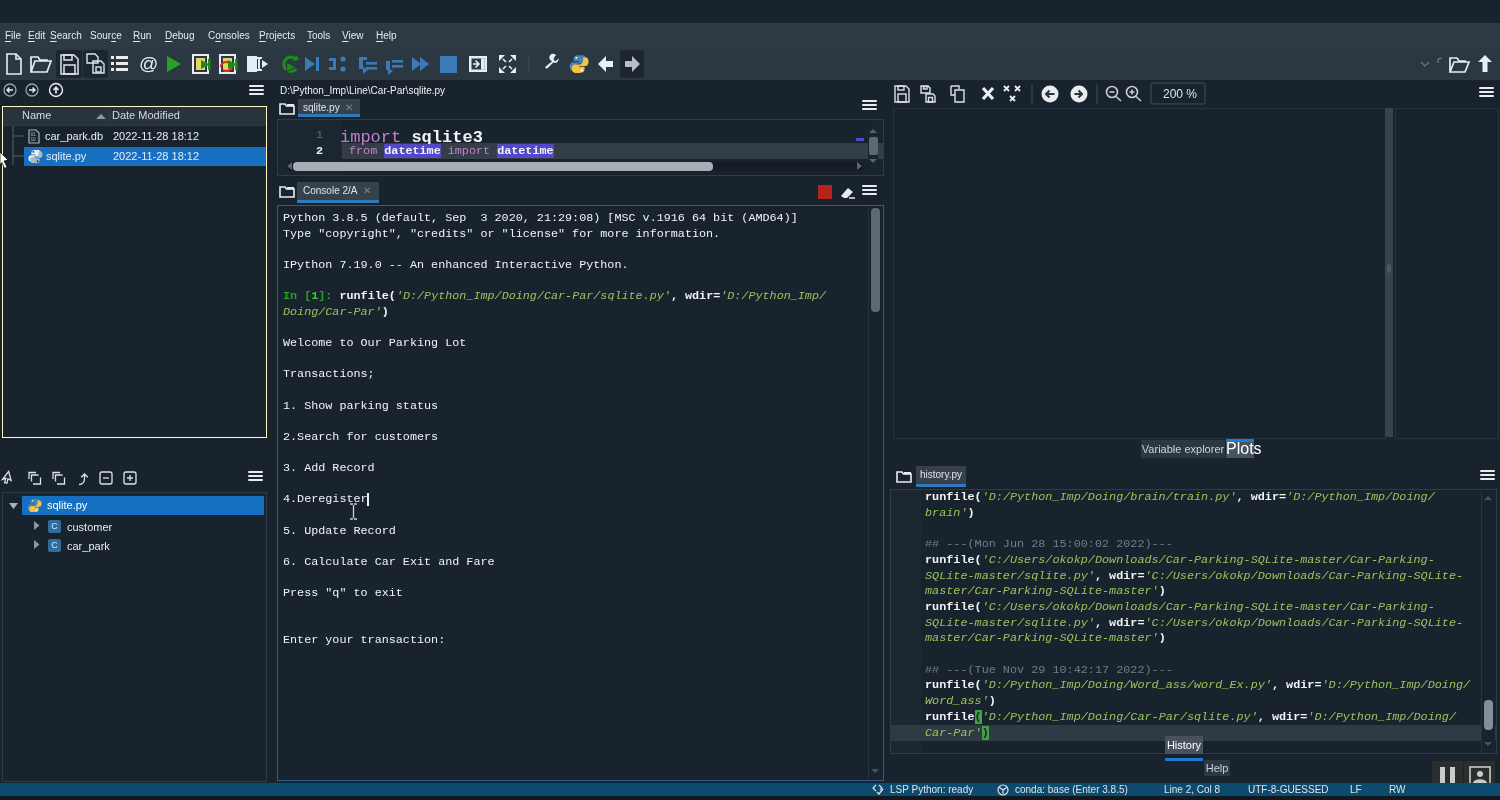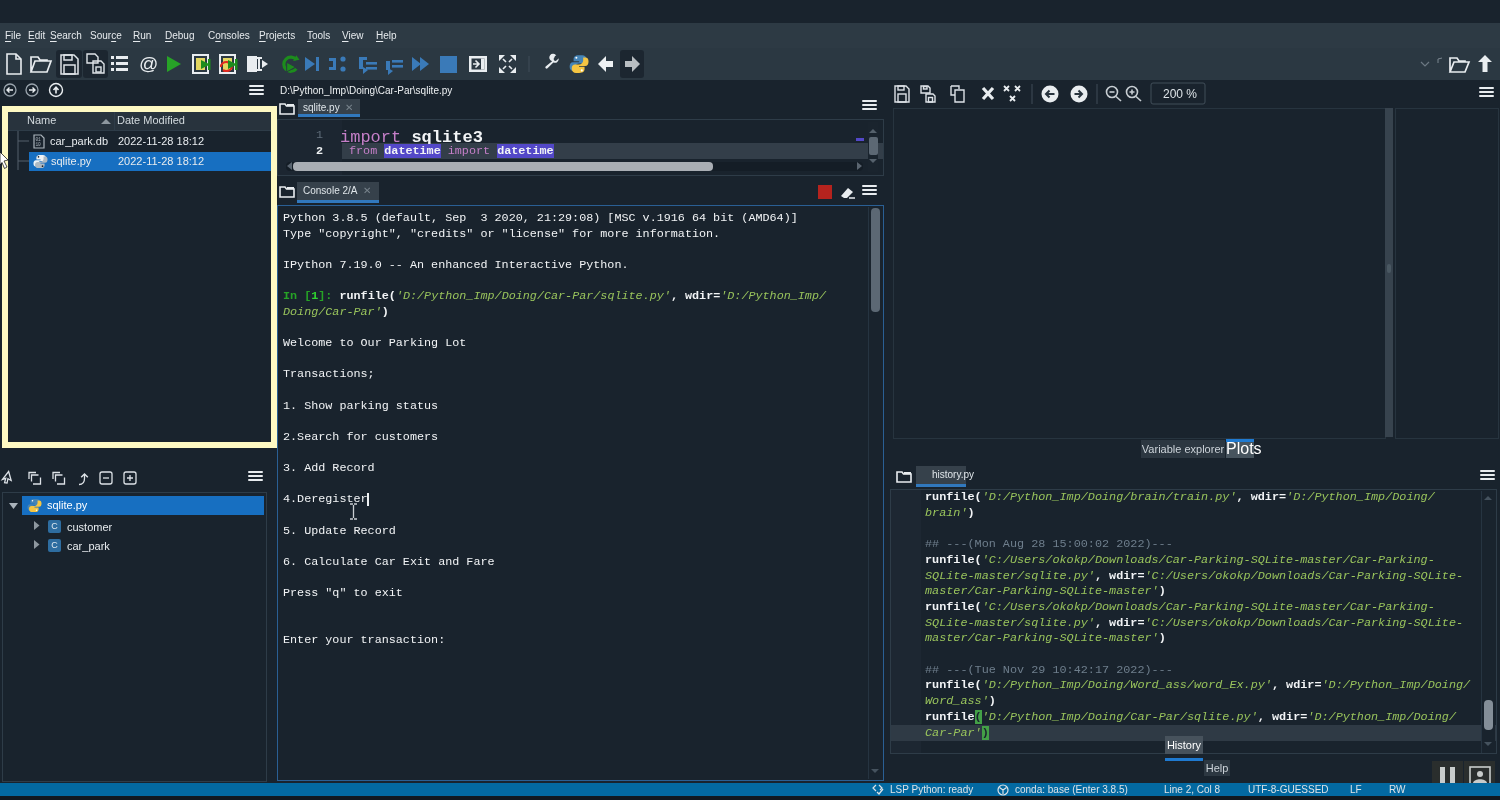--- a/index.html
+++ b/index.html
@@ -303,7 +303,7 @@
   </div>
 
   <div id="editor">
-    <div class="abs ed-breadcrumb">D:\Python_Imp\Doing\Car-Par\sqlite.py</div>
+    <div class="abs ed-breadcrumb">D:\Python_Imp\Line\Car-Par\sqlite.py</div>
 
     <svg class="abs" style="left:279px;top:101px" width="16" height="14" viewBox="0 0 16 14">
       <path d="M1 3 h5 l1.5 2 H15 V13 H1 Z" fill="none" stroke="#e9edf0" stroke-width="1.6"></path>

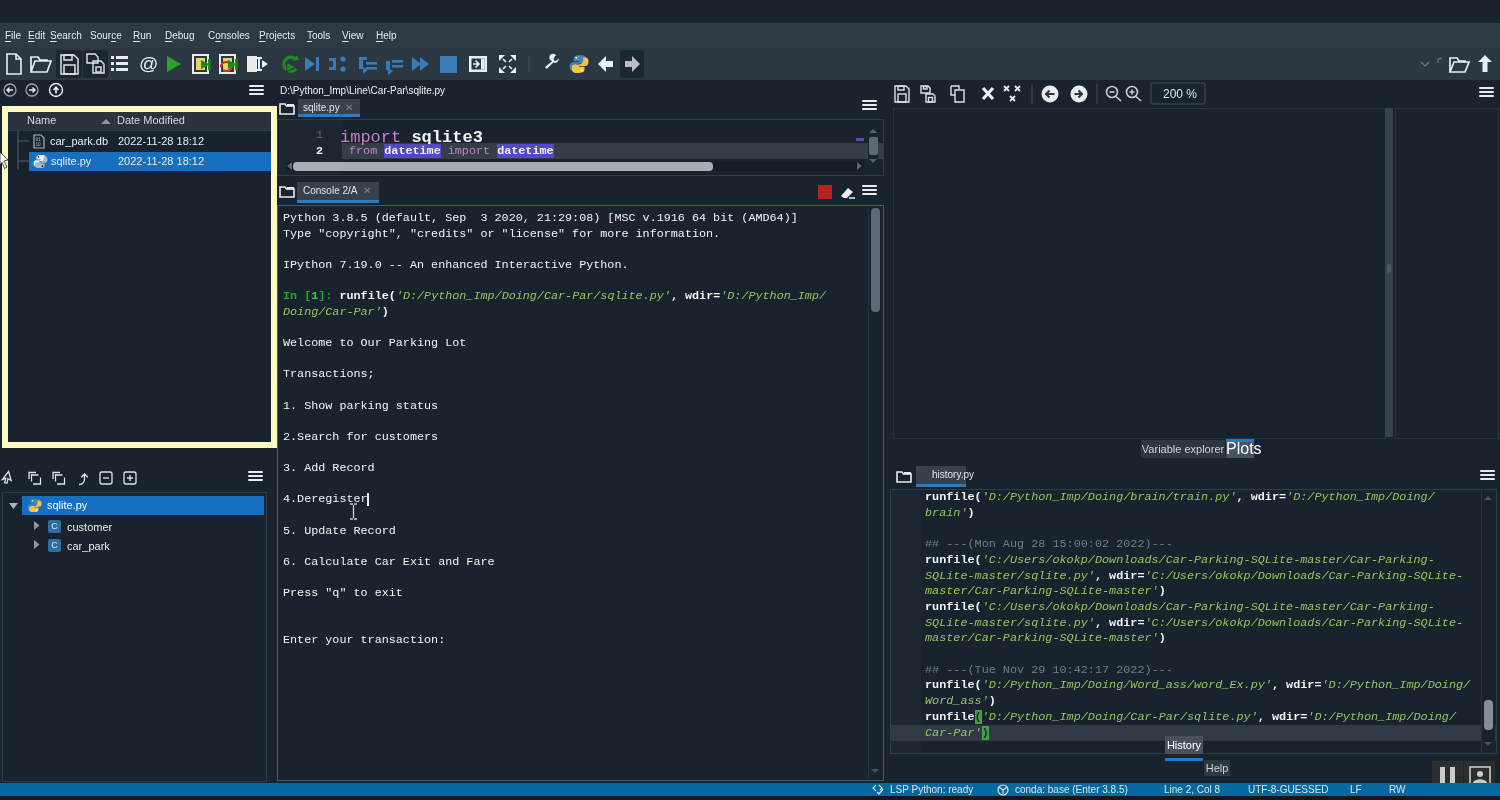--- a/index.html
+++ b/index.html
@@ -30,7 +30,7 @@
   .tab-underline{position:absolute;height:3px;background:#3178bd;}
   mono, .mono{font-family:"Liberation Mono",monospace;}
   
-  .ftable{left:2px;top:106px;width:263px;height:330px;border:6px solid #fef9c3;background:#19232d;}
+  .ftable{left:2px;top:106px;width:263px;height:330px;border:1px solid #fef9c3;background:#19232d;}
   .fheader{position:absolute;left:0;top:0;width:100%;height:18px;background:#28333d;
            border-bottom:1px solid #2e3c48;color:#d3dade;font-size:11px;}
   .frow{position:absolute;left:0;width:100%;height:19px;font-size:11px;color:#e8ecef;}

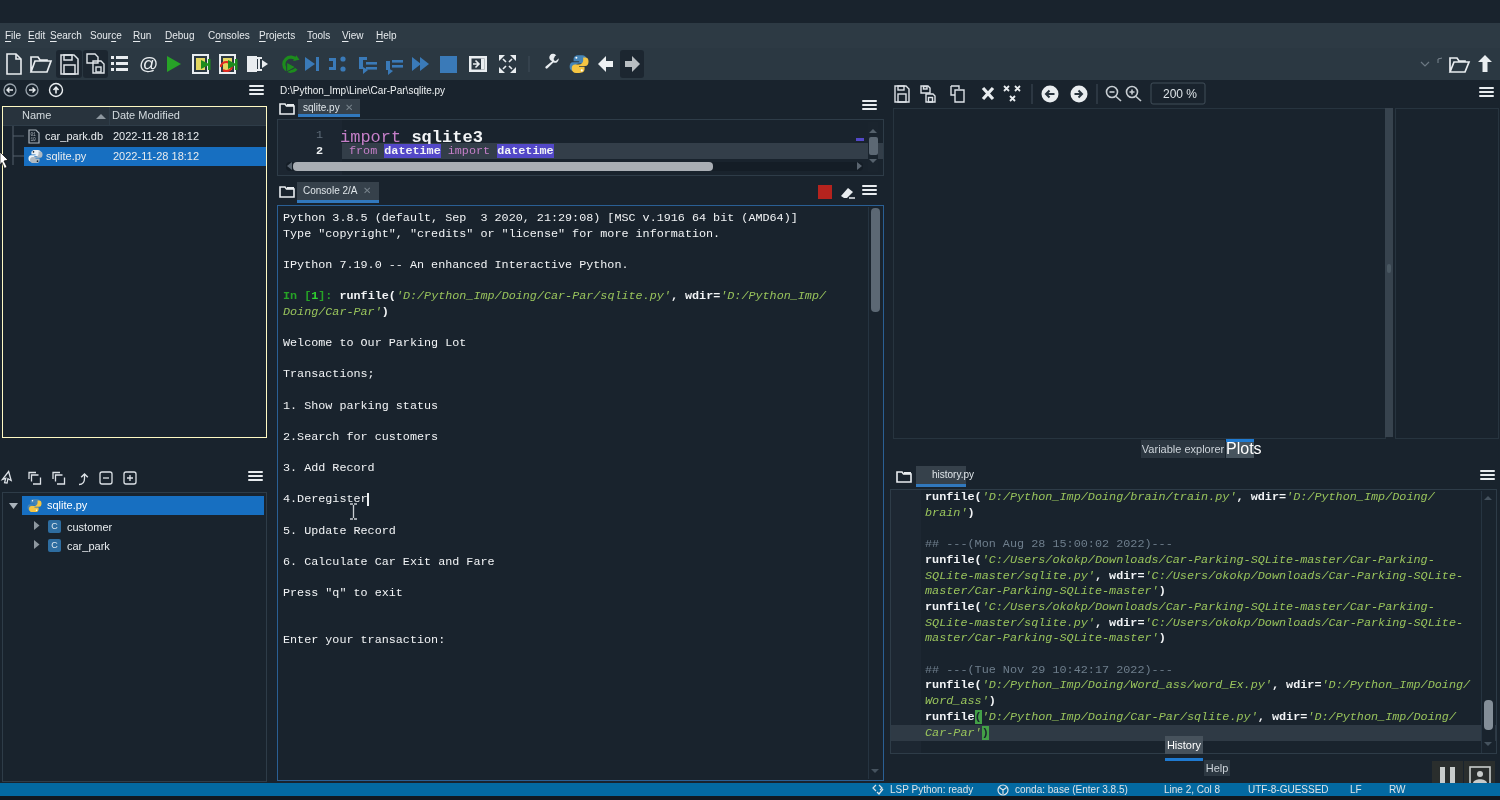--- a/index.html
+++ b/index.html
@@ -469,7 +469,7 @@
       <path d="M1 3 h5 l1.5 2 H15 V13 H1 Z" fill="none" stroke="#e9edf0" stroke-width="1.6"></path>
       <rect x="8" y="3" width="7" height="2.2" fill="#e9edf0"></rect>
     </svg>
-    <div class="tabbar-tab" style="left:916px;top:466px;width:50px;height:18px;line-height:18px;text-align:left;padding-left:16px;box-sizing:border-box">history.py</div>
+    <div class="tabbar-tab" style="left:916px;top:466px;width:50px;height:18px;line-height:18px;text-align:left;padding-left:4px;box-sizing:border-box">history.py</div>
     <div class="tab-underline" style="left:916px;top:484px;width:50px;"></div>
     <div class="hamburger" style="left:1480px;top:470px">
         <div></div>

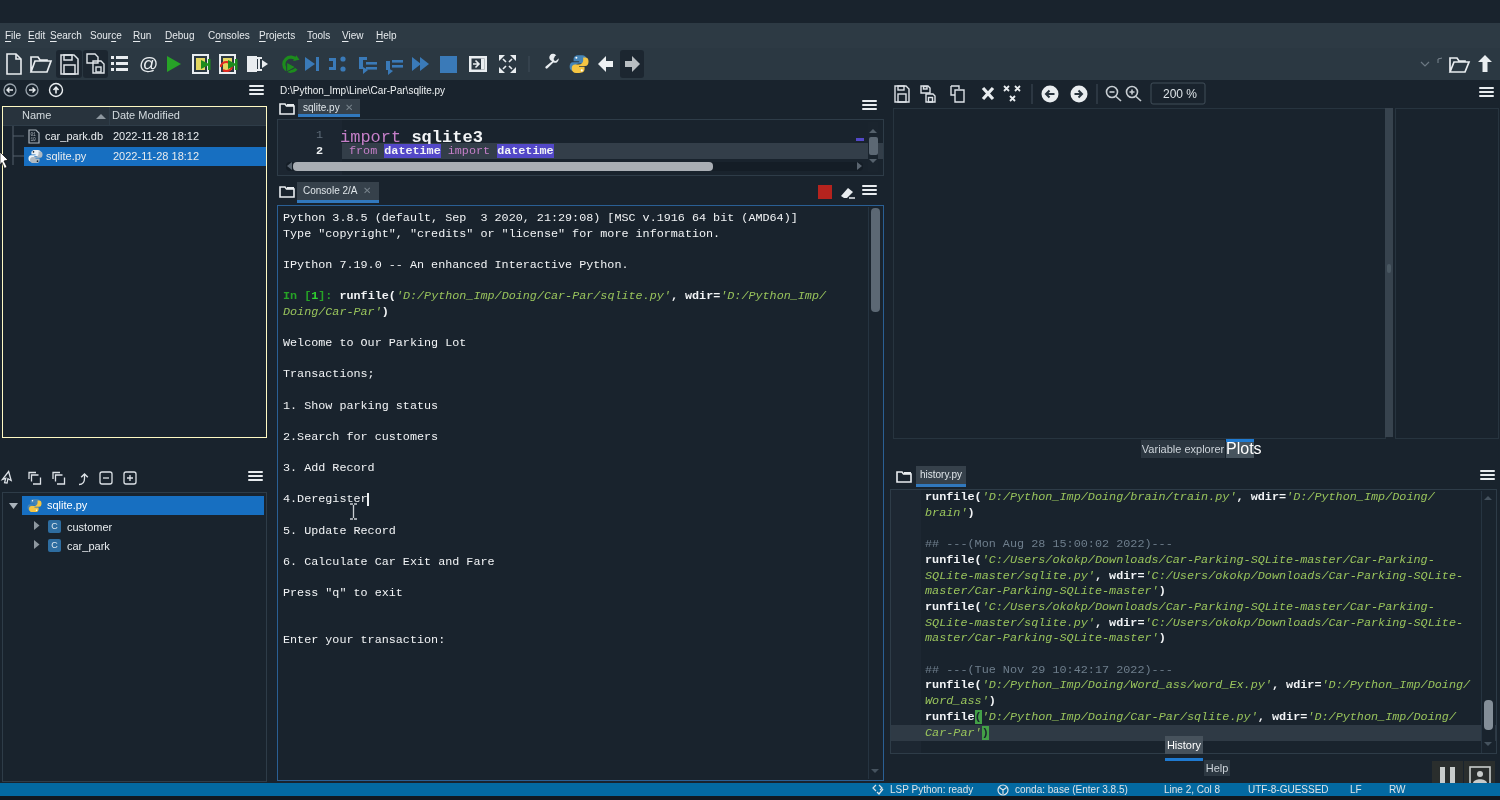--- a/index.html
+++ b/index.html
@@ -483,7 +483,7 @@
       <pre><b>runfile(</b><span class="str">'D:/Python_Imp/Doing/brain/train.py'</span><b>, wdir=</b><span class="str">'D:/Python_Imp/Doing/</span>
 <span class="str">brain'</span><b>)</b>
 
-<span class="cmt">## ---(Mon Aug 28 15:00:02 2022)---</span>
+<span class="cmt">## ---(Mon Jun 28 15:00:02 2022)---</span>
 <b>runfile(</b><span class="str">'C:/Users/okokp/Downloads/Car-Parking-SQLite-master/Car-Parking-</span>
 <span class="str">SQLite-master/sqlite.py'</span><b>, wdir=</b><span class="str">'C:/Users/okokp/Downloads/Car-Parking-SQLite-</span>
 <span class="str">master/Car-Parking-SQLite-master'</span><b>)</b>

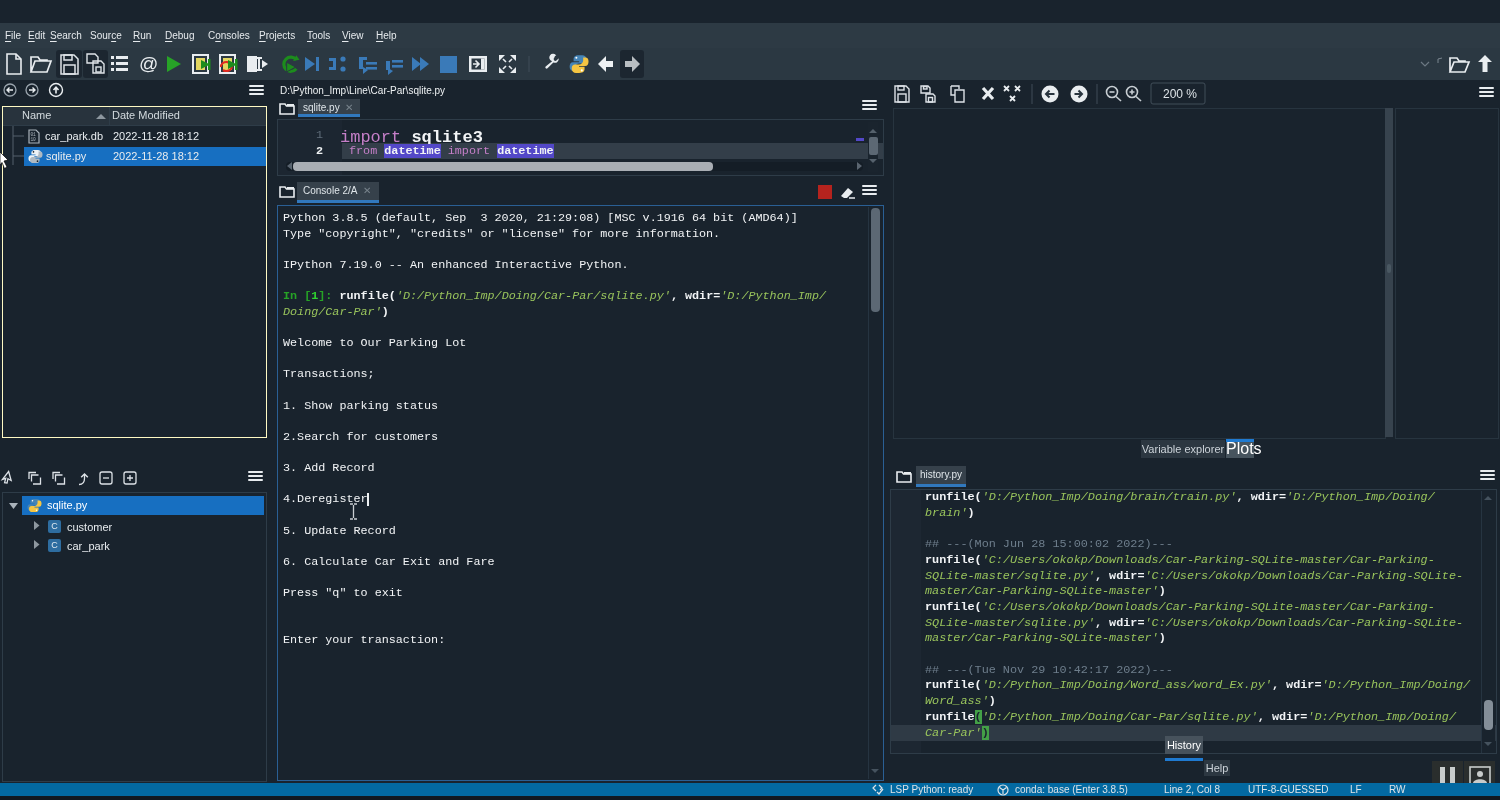--- a/index.html
+++ b/index.html
@@ -20,7 +20,7 @@
            border:1px solid #39454f;border-radius:2px;color:#e8ecef;font-size:10px;line-height:21px;
            padding-left:12px;box-sizing:border-box;}
   
-  .statusbar{left:0;top:783px;width:1500px;height:13px;background:#0369a1;color:#dde3e7;font-size:10px;text-decoration:underline;}
+  .statusbar{left:0;top:783px;width:1500px;height:13px;background:#0c4a6e;color:#dde3e7;font-size:10px;text-decoration:underline;}
   .statusbar span{position:absolute;top:1px;}
   .bottomstrip{left:0;top:796px;width:1500px;height:4px;background:#11181f;}
   

